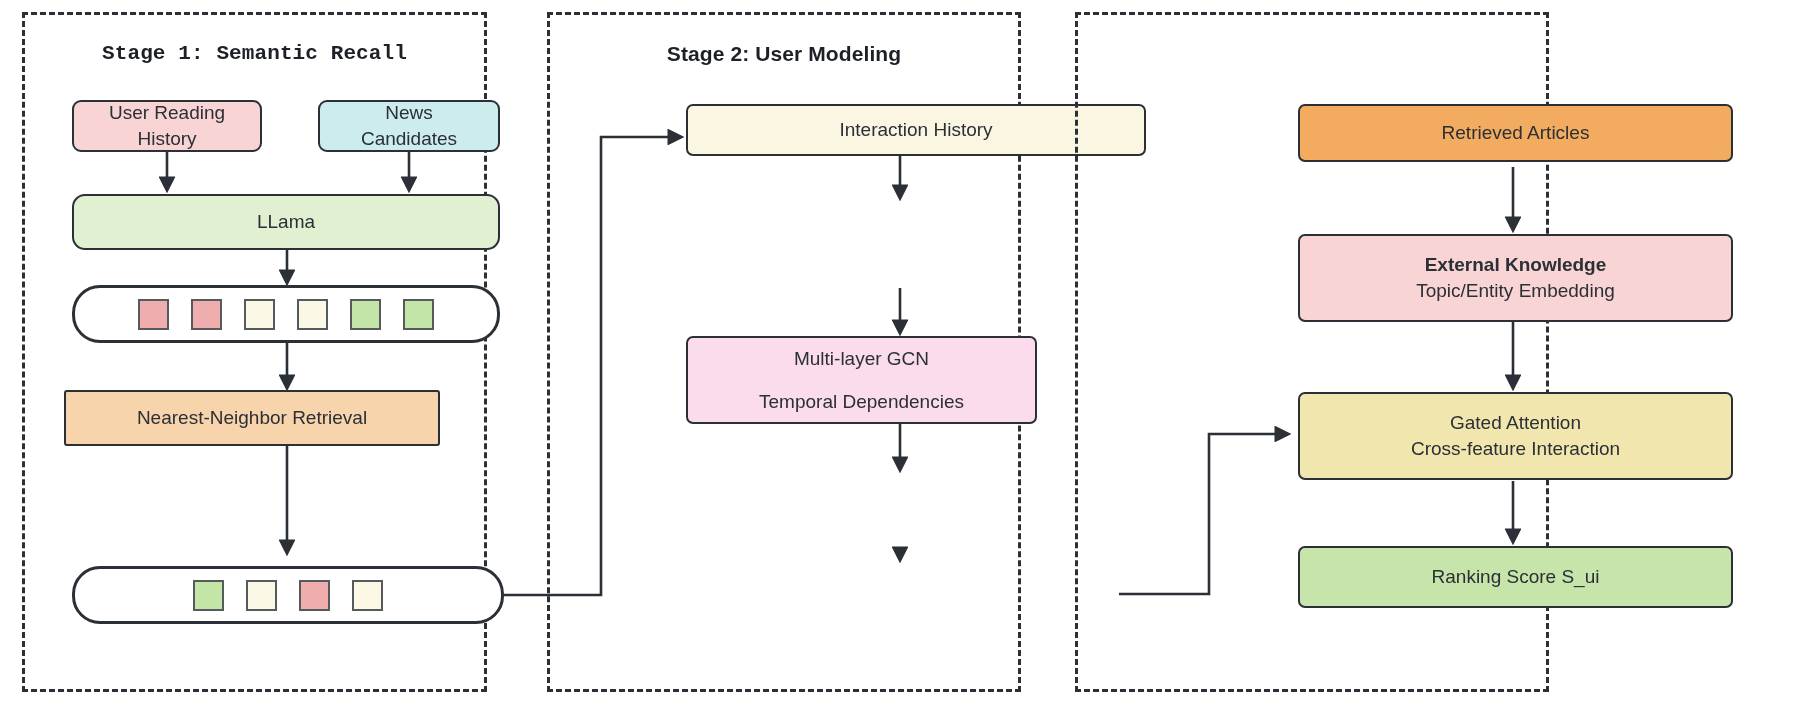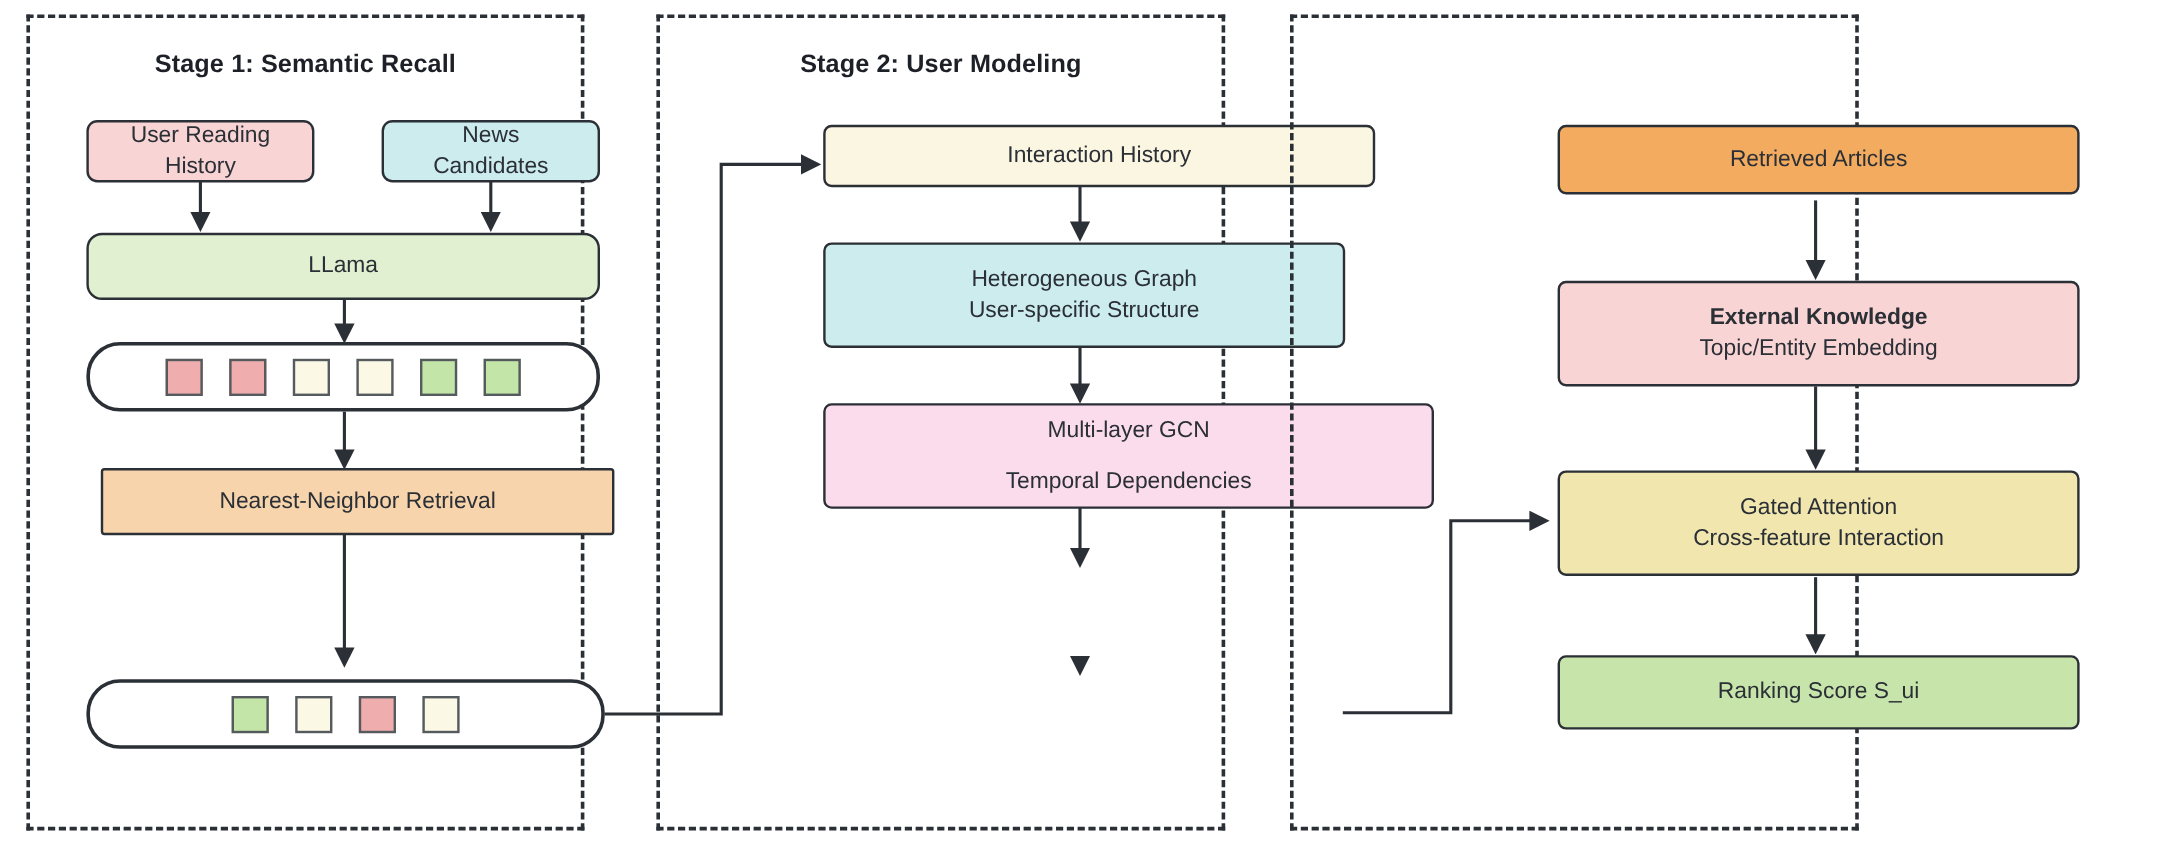--- a/index.html
+++ b/index.html
@@ -126,7 +126,7 @@
   </svg>
 
   <div class="stage" id="stage-1"></div>
-  <div class="stage-title" style="left:22px; width:465px; top:42px;">Stage 1: Semantic Recall</div>
+  <div class="stage-title" style="left:22px; width:465px; top:42px;font-family:Liberation Mono, monospace;">Stage 1: Semantic Recall</div>
 
   <div class="node" style="left:318px; top:100px; width:182px; height:52px; background:#cdeced; border-radius:9px;">
     <span class="l1">News</span>

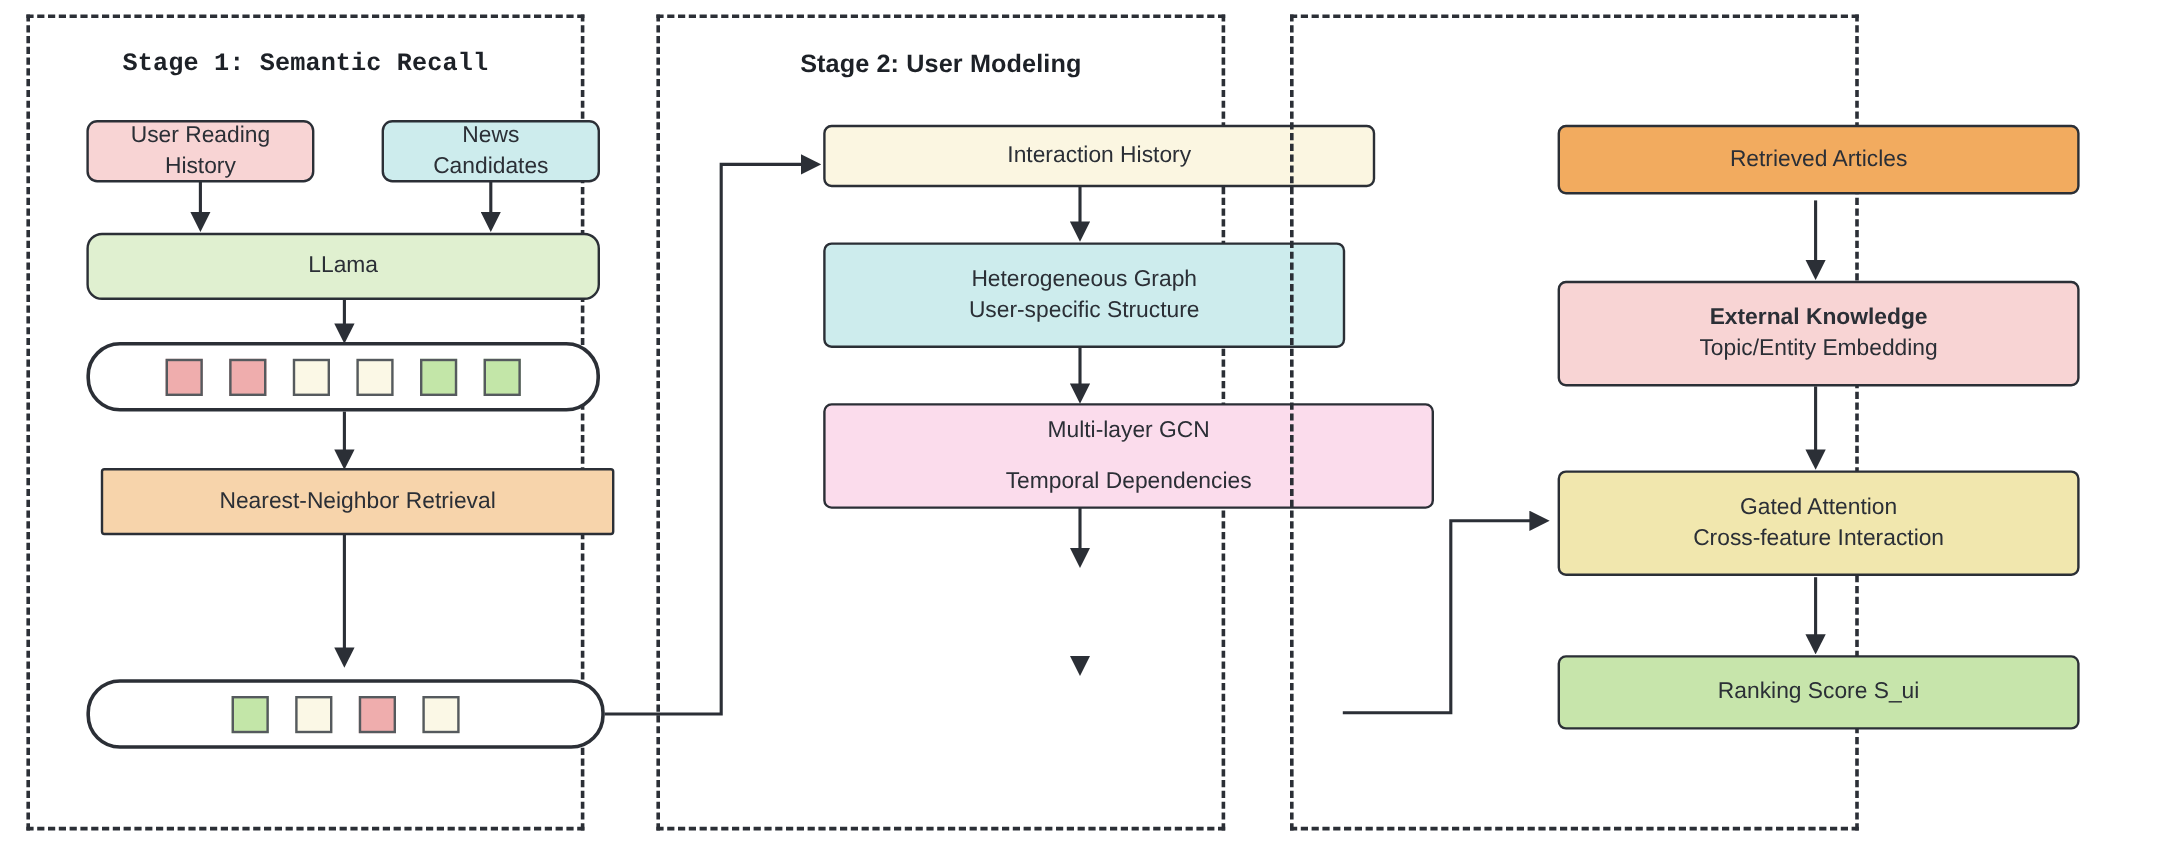--- a/index.html
+++ b/index.html
@@ -169,10 +169,6 @@
     <span class="l1">Interaction History</span>
   </div>
 
-  <div class="node" style="left:686px; top:202px; width:435px; height:88px; background:#cdeced;">
-    <span class="l1">Heterogeneous Graph</span>
-    <span class="l2">User-specific Structure</span>
-  </div>
 
   <div class="node" style="left:686px; top:336px; width:509px; height:88px; background:#fbdcec;gap:17px;">
     <span class="l1">Multi-layer GCN</span>

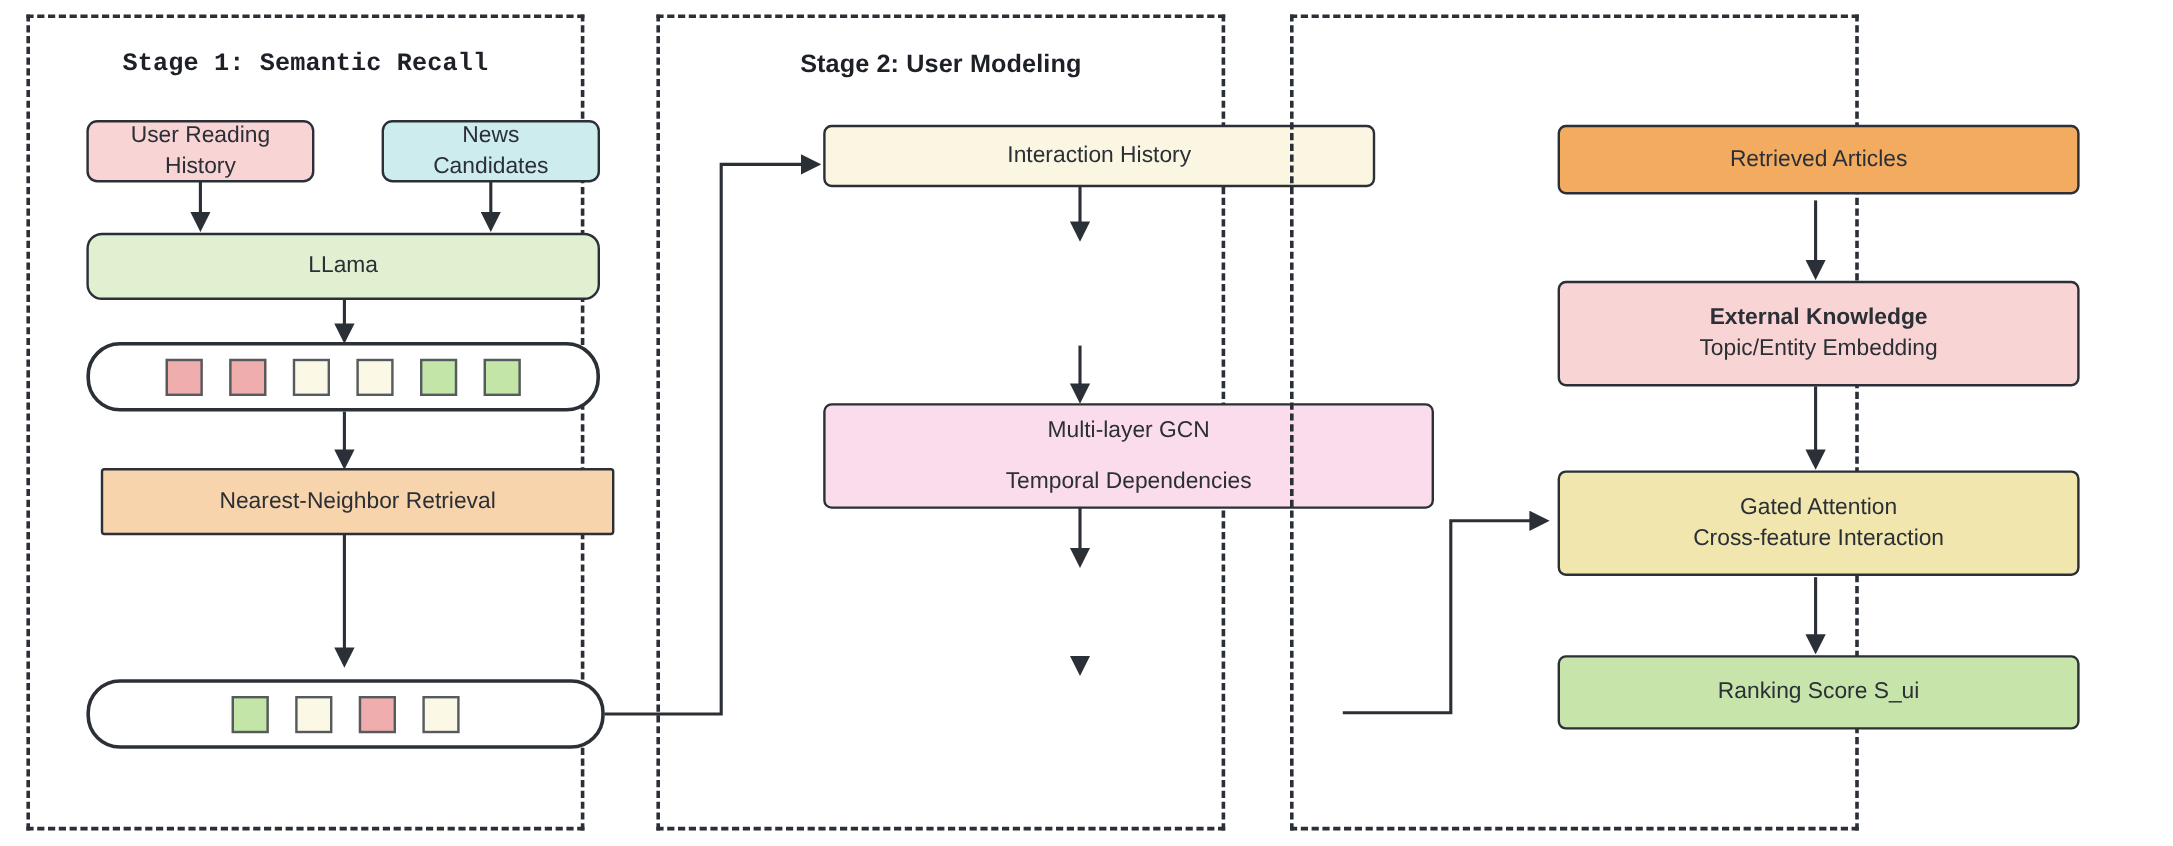--- a/index.html
+++ b/index.html
@@ -170,7 +170,7 @@
   </div>
 
 
-  <div class="node" style="left:686px; top:336px; width:509px; height:88px; background:#fbdcec;gap:17px;">
+  <div class="node" style="left:686px; top:336px; width:351px; height:88px; background:#fbdcec;gap:17px;">
     <span class="l1">Multi-layer GCN</span>
     <span class="l2">Temporal Dependencies</span>
   </div>

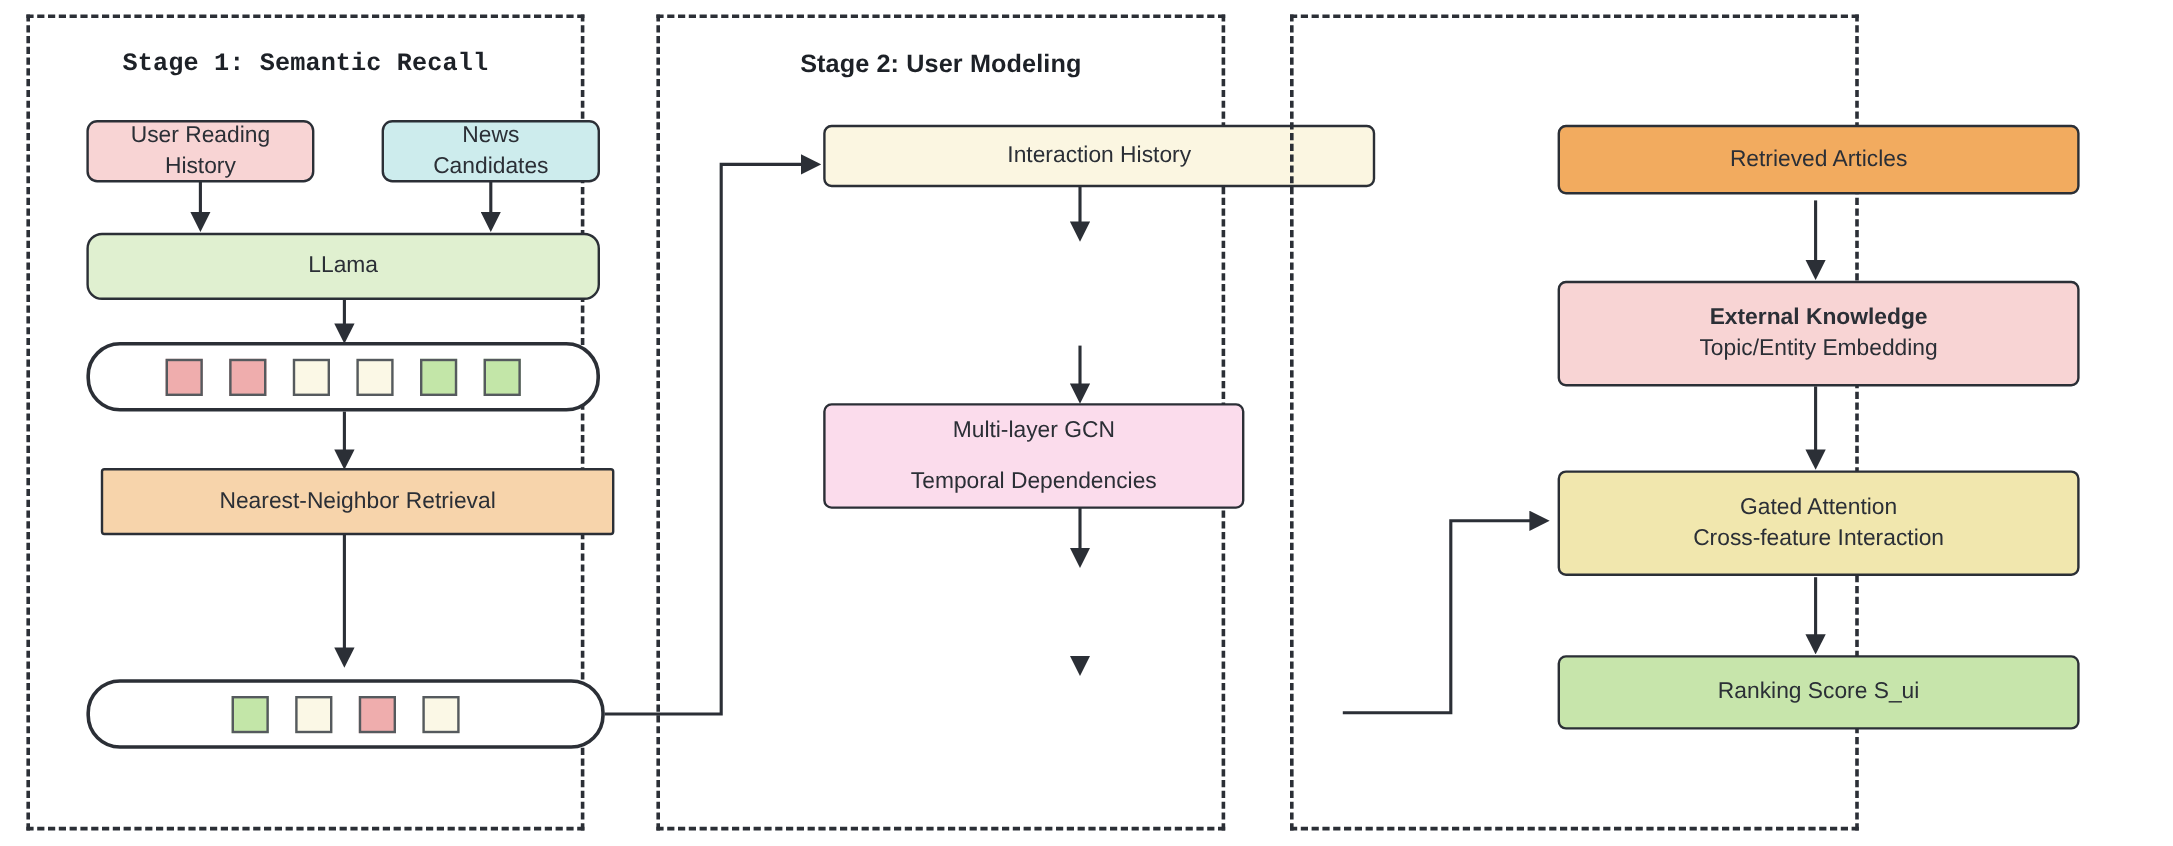--- a/index.html
+++ b/index.html
@@ -151,7 +151,7 @@
     <span class="chip" style="background:#c3e6a8;"></span>
   </div>
 
-  <div class="node" style="left:84px; top:390px; width:428px; height:56px; background:#f7d4ab; border-radius:3px;">
+  <div class="node" style="left:64px; top:390px; width:376px; height:56px; background:#f7d4ab; border-radius:3px;">
     <span class="l1">Nearest-Neighbor Retrieval</span>
   </div>
 

